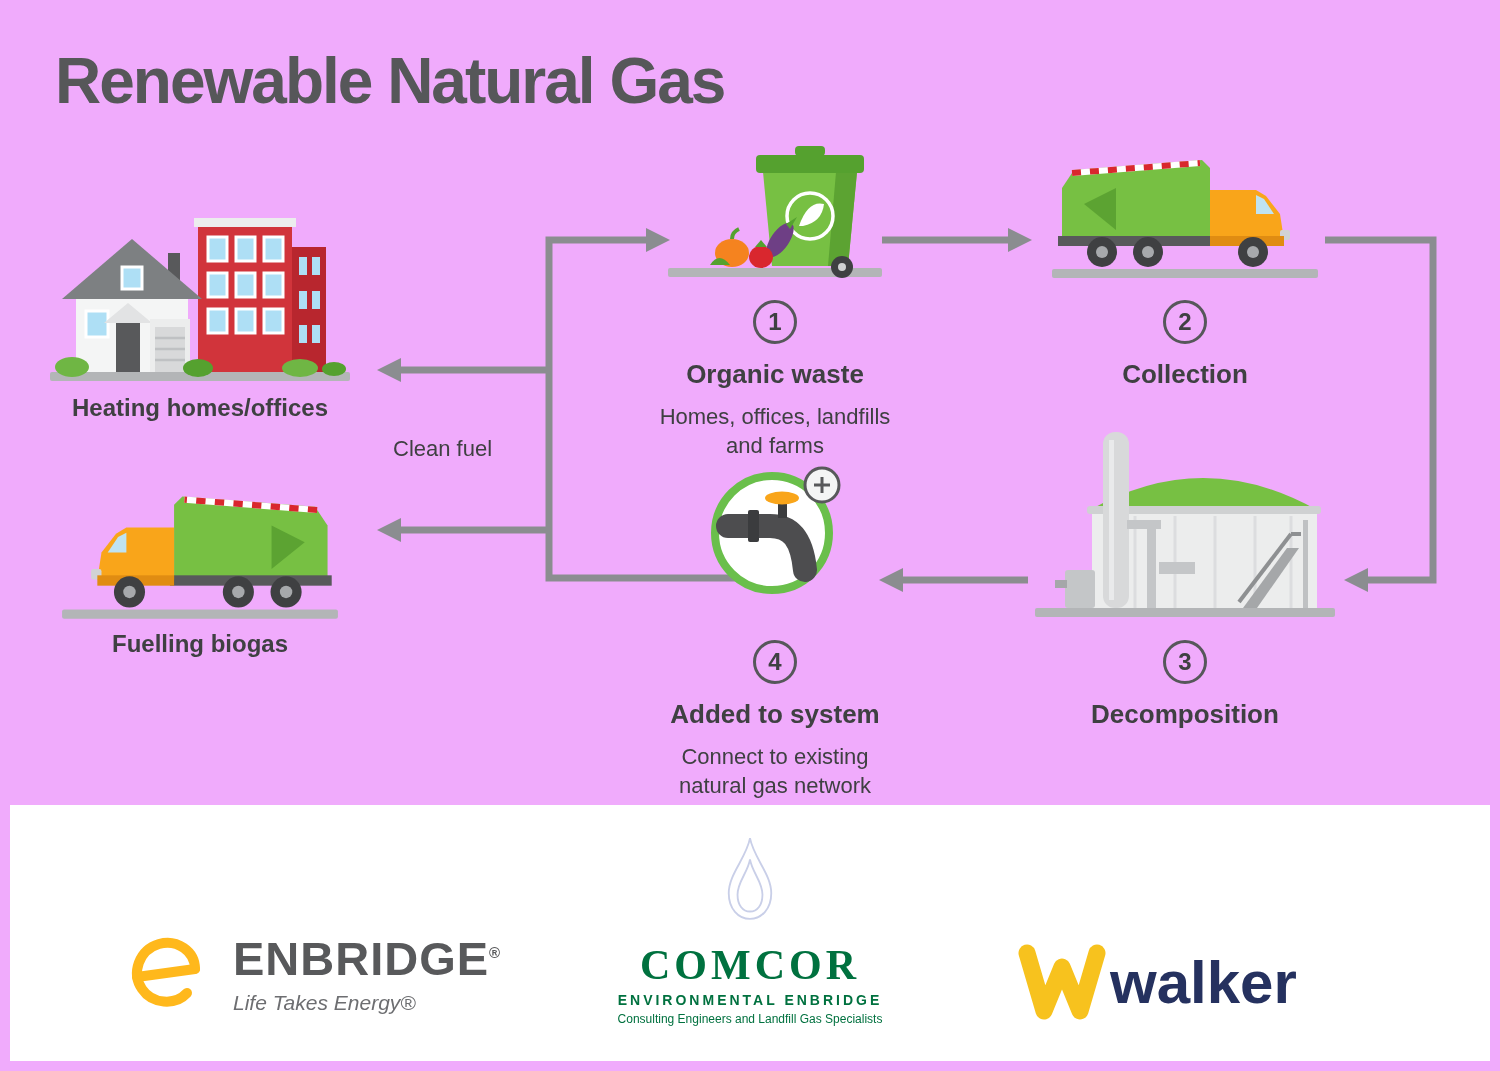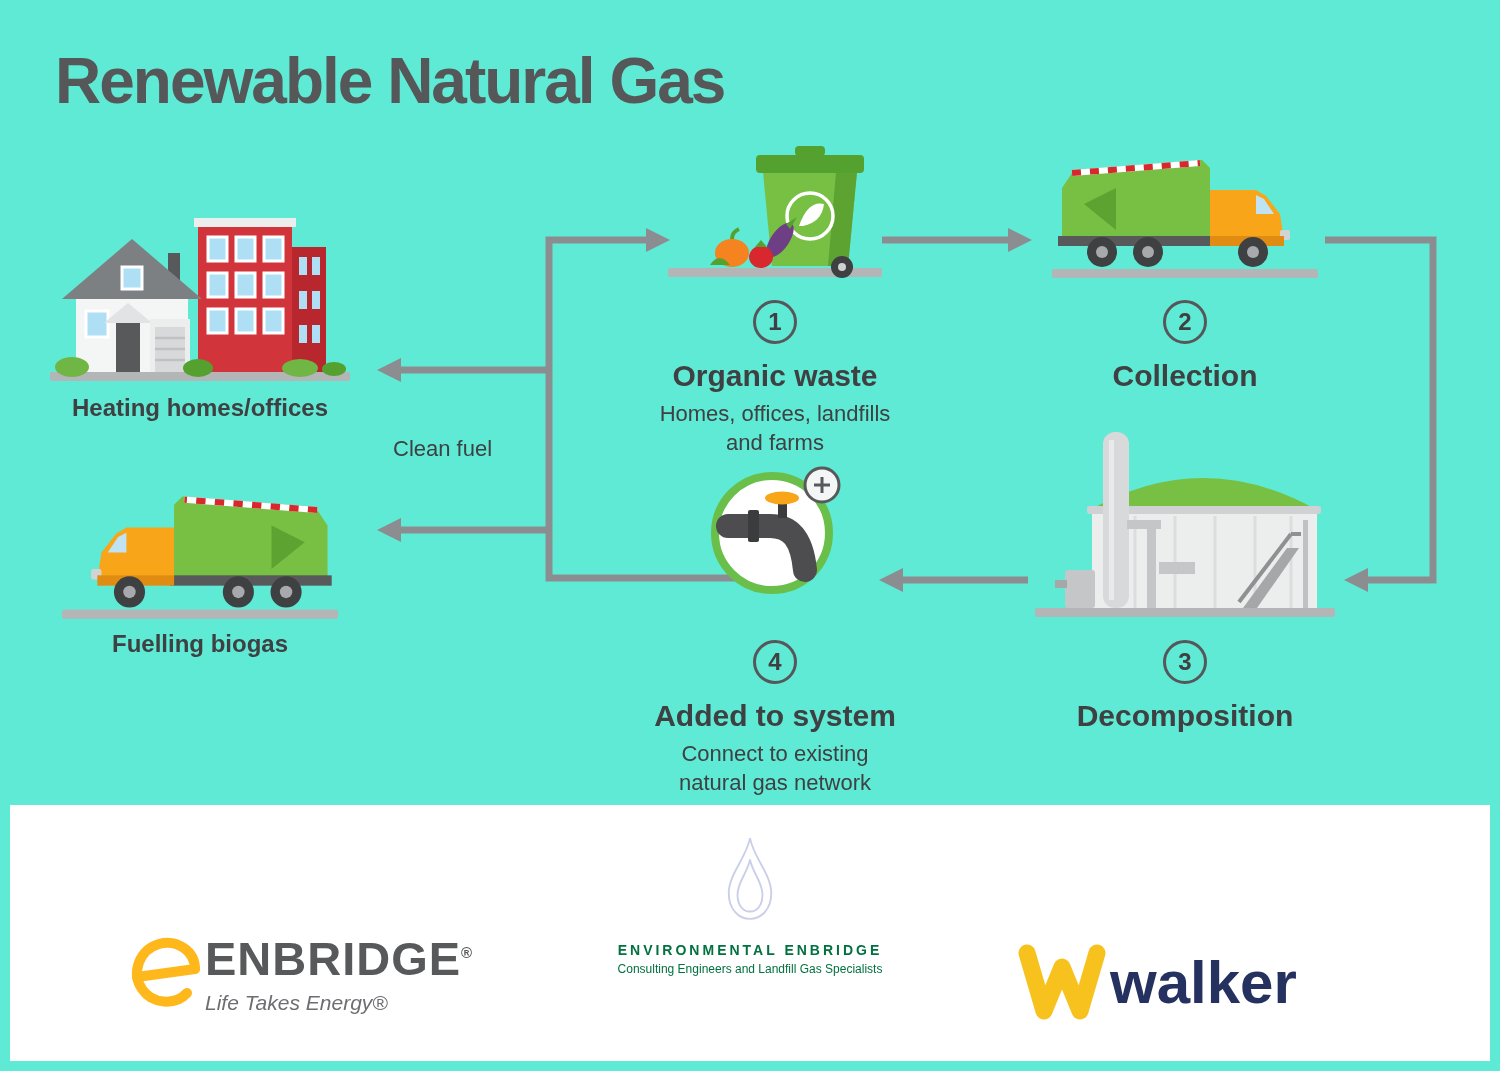--- a/index.html
+++ b/index.html
@@ -5,7 +5,7 @@
   * { margin:0; padding:0; box-sizing:border-box; }
   html,body { background:#d9dadb; }
   body { font-family:"Liberation Sans", sans-serif; }
-  .canvas { position:relative; width:1500px; height:1071px; background:#5eead4; overflow:hidden; margin:0 auto; }
+  .canvas { position:relative; width:1500px; height:1071px; background:#f0abfc; overflow:hidden; margin:0 auto; }
 
   .title { position:absolute; left:55px; top:44px; font-size:64px; font-weight:bold;
            color:#565759; letter-spacing:-2px; }

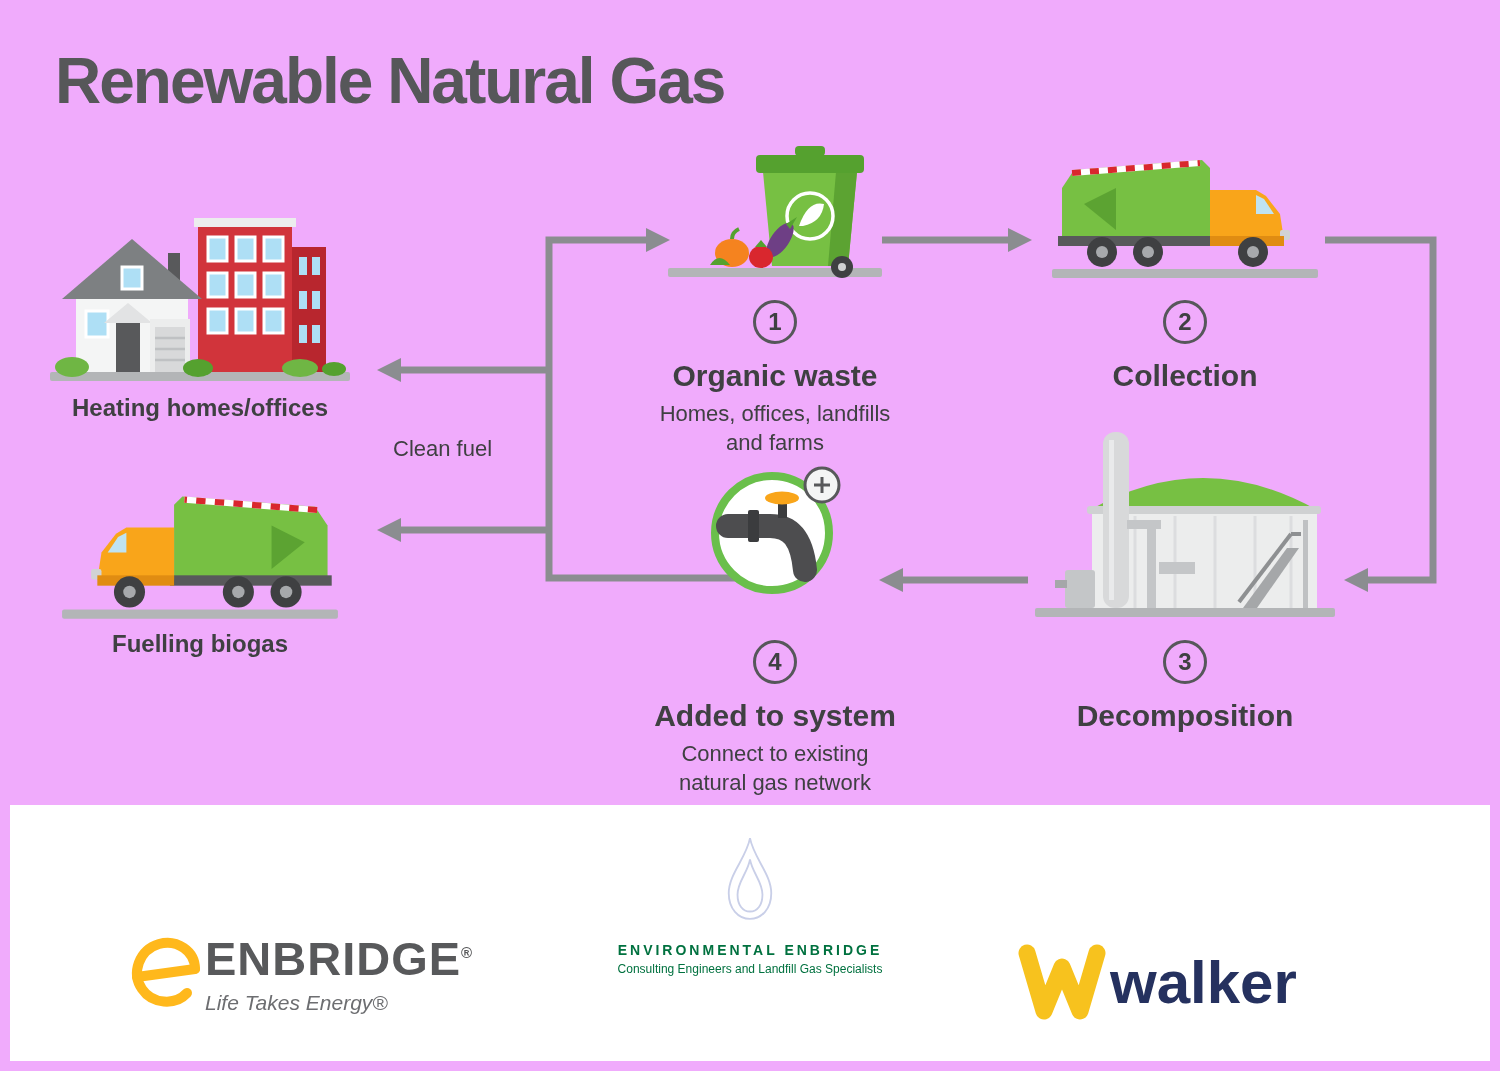--- a/index.html
+++ b/index.html
@@ -17,7 +17,7 @@
   .num { width:44px; height:44px; border:3px solid #56575a; border-radius:50%;
          display:flex; align-items:center; justify-content:center;
          font-size:24px; font-weight:bold; color:#3f4042; margin-top:20px; background:transparent; }
-  .step-title { font-size:30px; font-weight:bold; color:#3f4042; margin-top:15px; text-align:center; }
+  .step-title { font-size:26px; font-weight:bold; color:#3f4042; margin-top:15px; text-align:center; }
   .step-desc { font-size:22px; color:#3f4042; text-align:center; line-height:1.32;
                margin-top:6px; white-space:pre-line; }
 

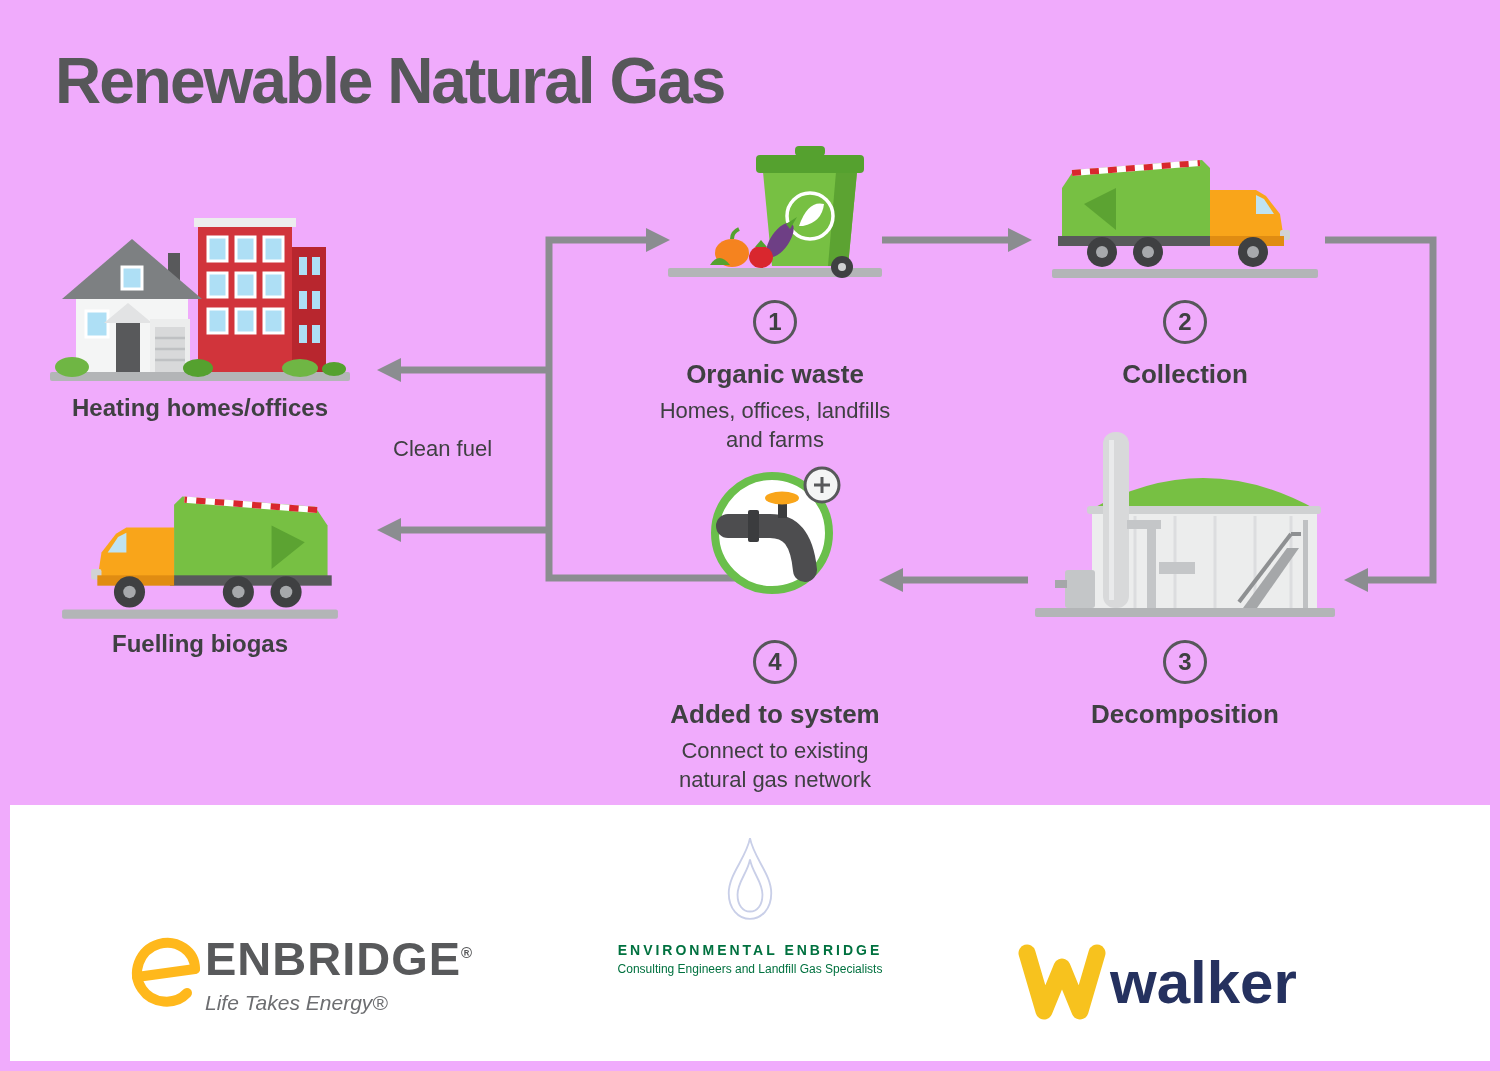--- a/index.html
+++ b/index.html
@@ -19,7 +19,7 @@
          font-size:24px; font-weight:bold; color:#3f4042; margin-top:20px; background:transparent; }
   .step-title { font-size:26px; font-weight:bold; color:#3f4042; margin-top:15px; text-align:center; }
   .step-desc { font-size:22px; color:#3f4042; text-align:center; line-height:1.32;
-               margin-top:6px; white-space:pre-line; }
+               margin-top:12px; white-space:pre-line; }
 
   .output { position:absolute; display:flex; flex-direction:column; align-items:center; }
   .output-label { font-size:24px; font-weight:bold; color:#3f4042; text-align:center; margin-top:9px; }

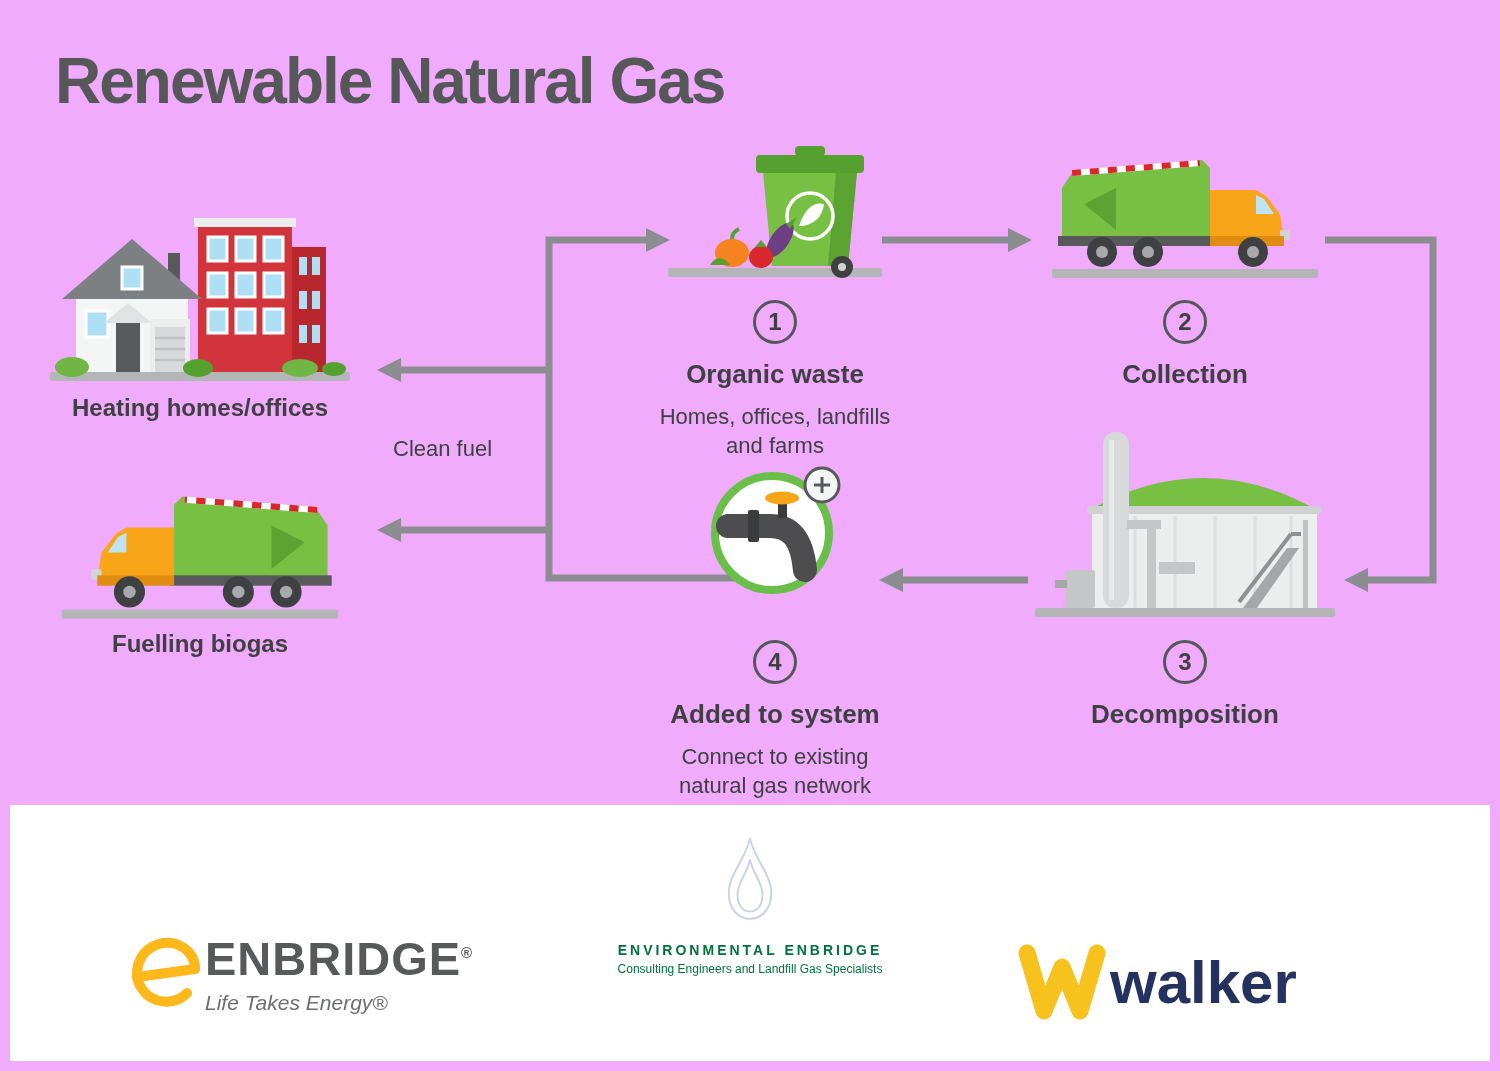--- a/index.html
+++ b/index.html
@@ -30,7 +30,7 @@
 
   .footer { position:absolute; left:10px; right:10px; top:805px; bottom:10px; background:#ffffff; }
 
-  .enbridge { position:absolute; left:115px; top:126px; display:flex; align-items:center; gap:0; }
+  .enbridge { position:absolute; left:115px; top:126px; display:flex; align-items:center; gap:28px; }
   .enbridge-text { display:flex; flex-direction:column; }
   .enbridge-name { font-size:47px; font-weight:bold; color:#58595b; letter-spacing:1px; }
   .enbridge-name sup { font-size:15px; vertical-align:super; }

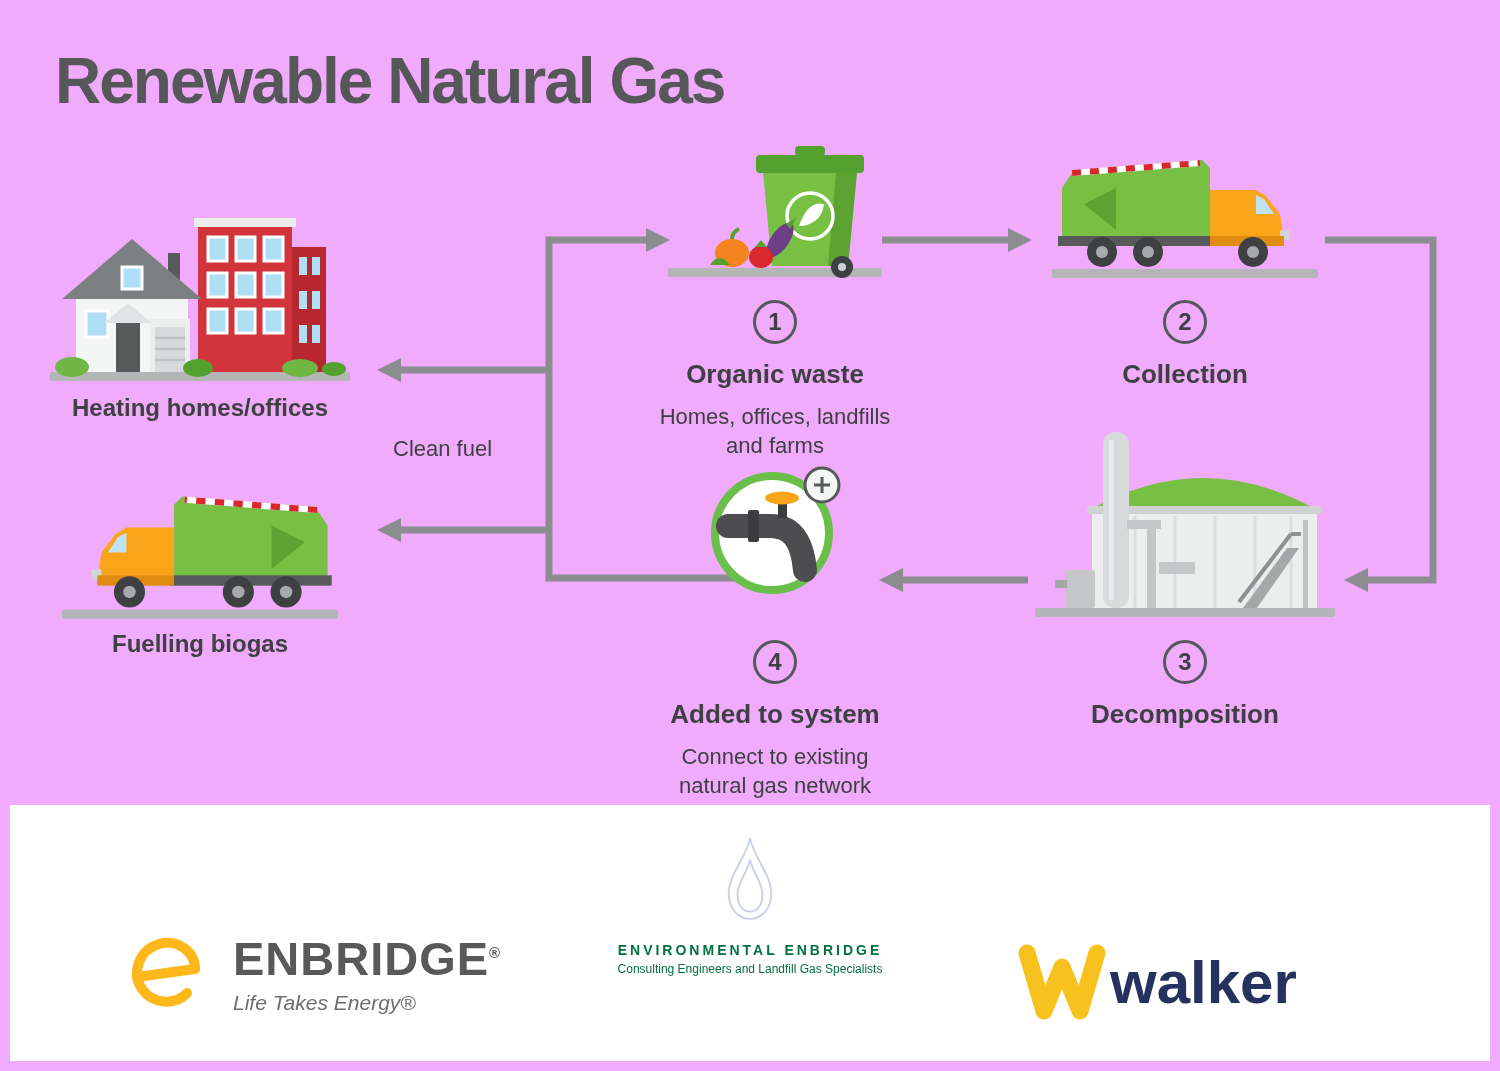--- a/index.html
+++ b/index.html
@@ -273,6 +273,7 @@
         <path d="M45 3 C40 30 16 52 16 78 C16 99 29 113 45 113 C61 113 74 99 74 78 C74 52 50 30 45 3 Z" fill="none" stroke="#c9cfe8" stroke-width="2.5"></path>
         <path d="M45 32 C42 50 28 62 28 80 C28 94 35 103 45 103 C55 103 62 94 62 80 C62 62 48 50 45 32 Z" fill="none" stroke="#c9cfe8" stroke-width="2.5"></path>
       </svg>
+      <div class="comcor-name">COMCOR</div>
       <div class="comcor-subtitle">ENVIRONMENTAL ENBRIDGE</div>
       <div class="comcor-tagline">Consulting Engineers and Landfill Gas Specialists</div>
     </div>

